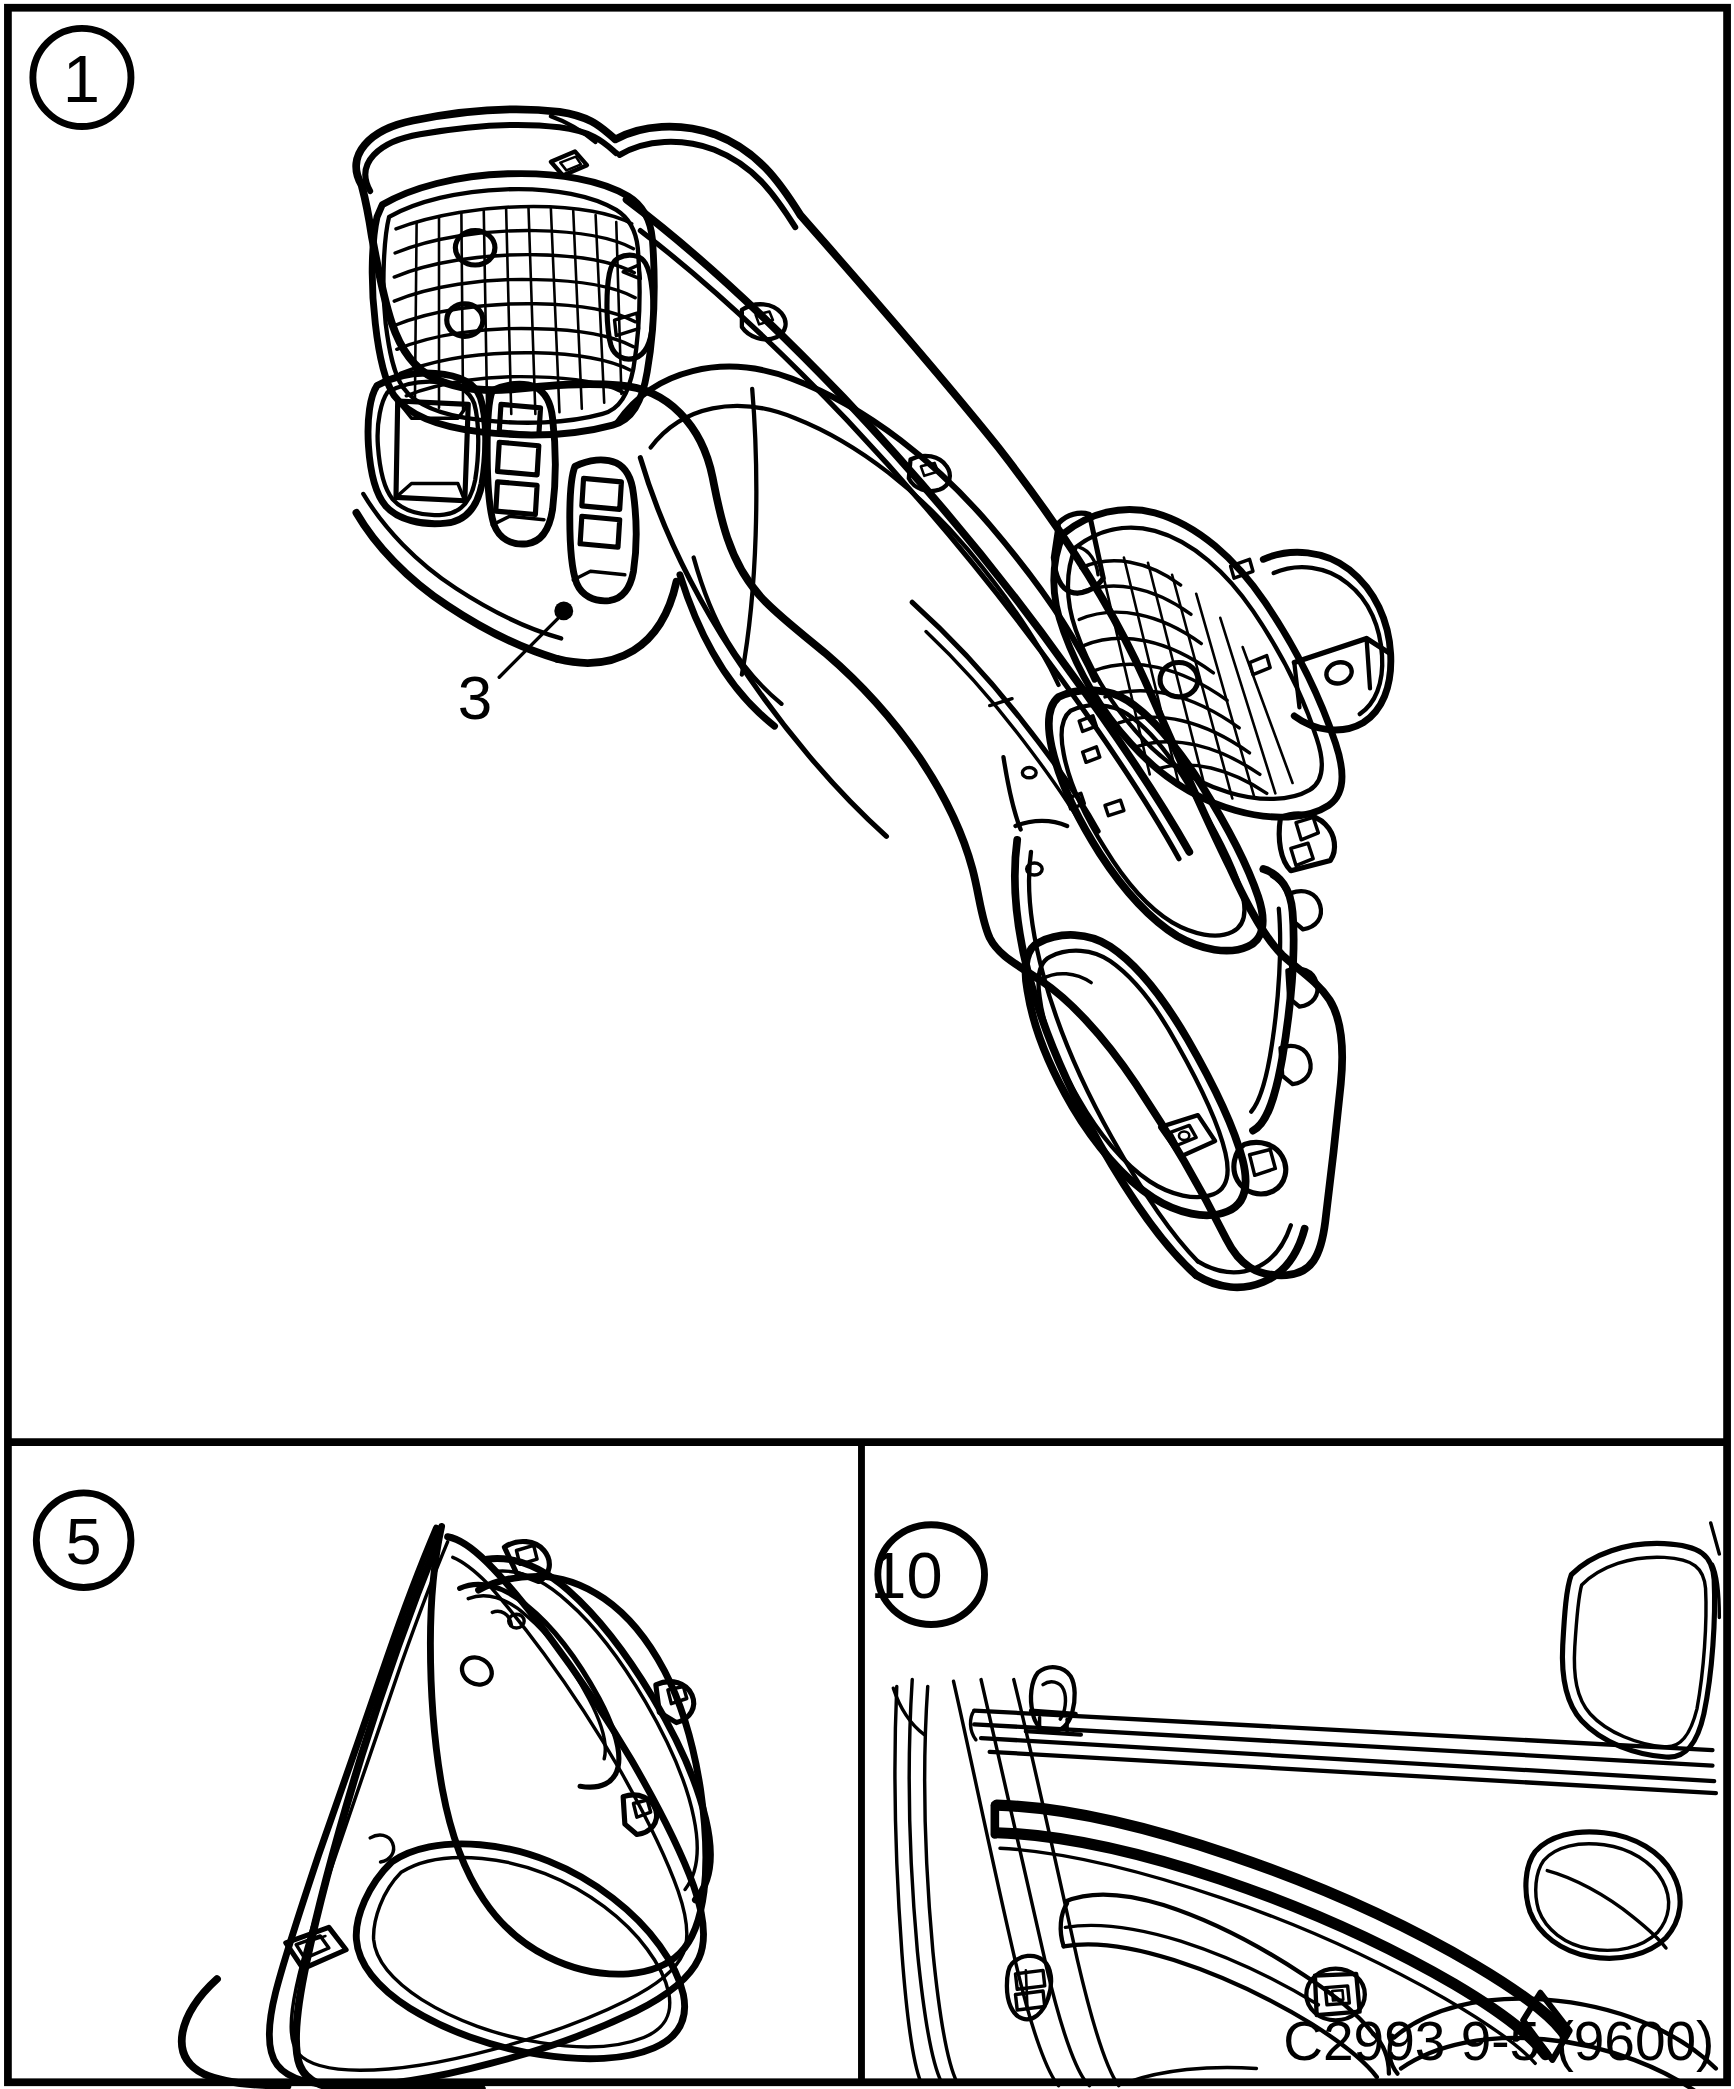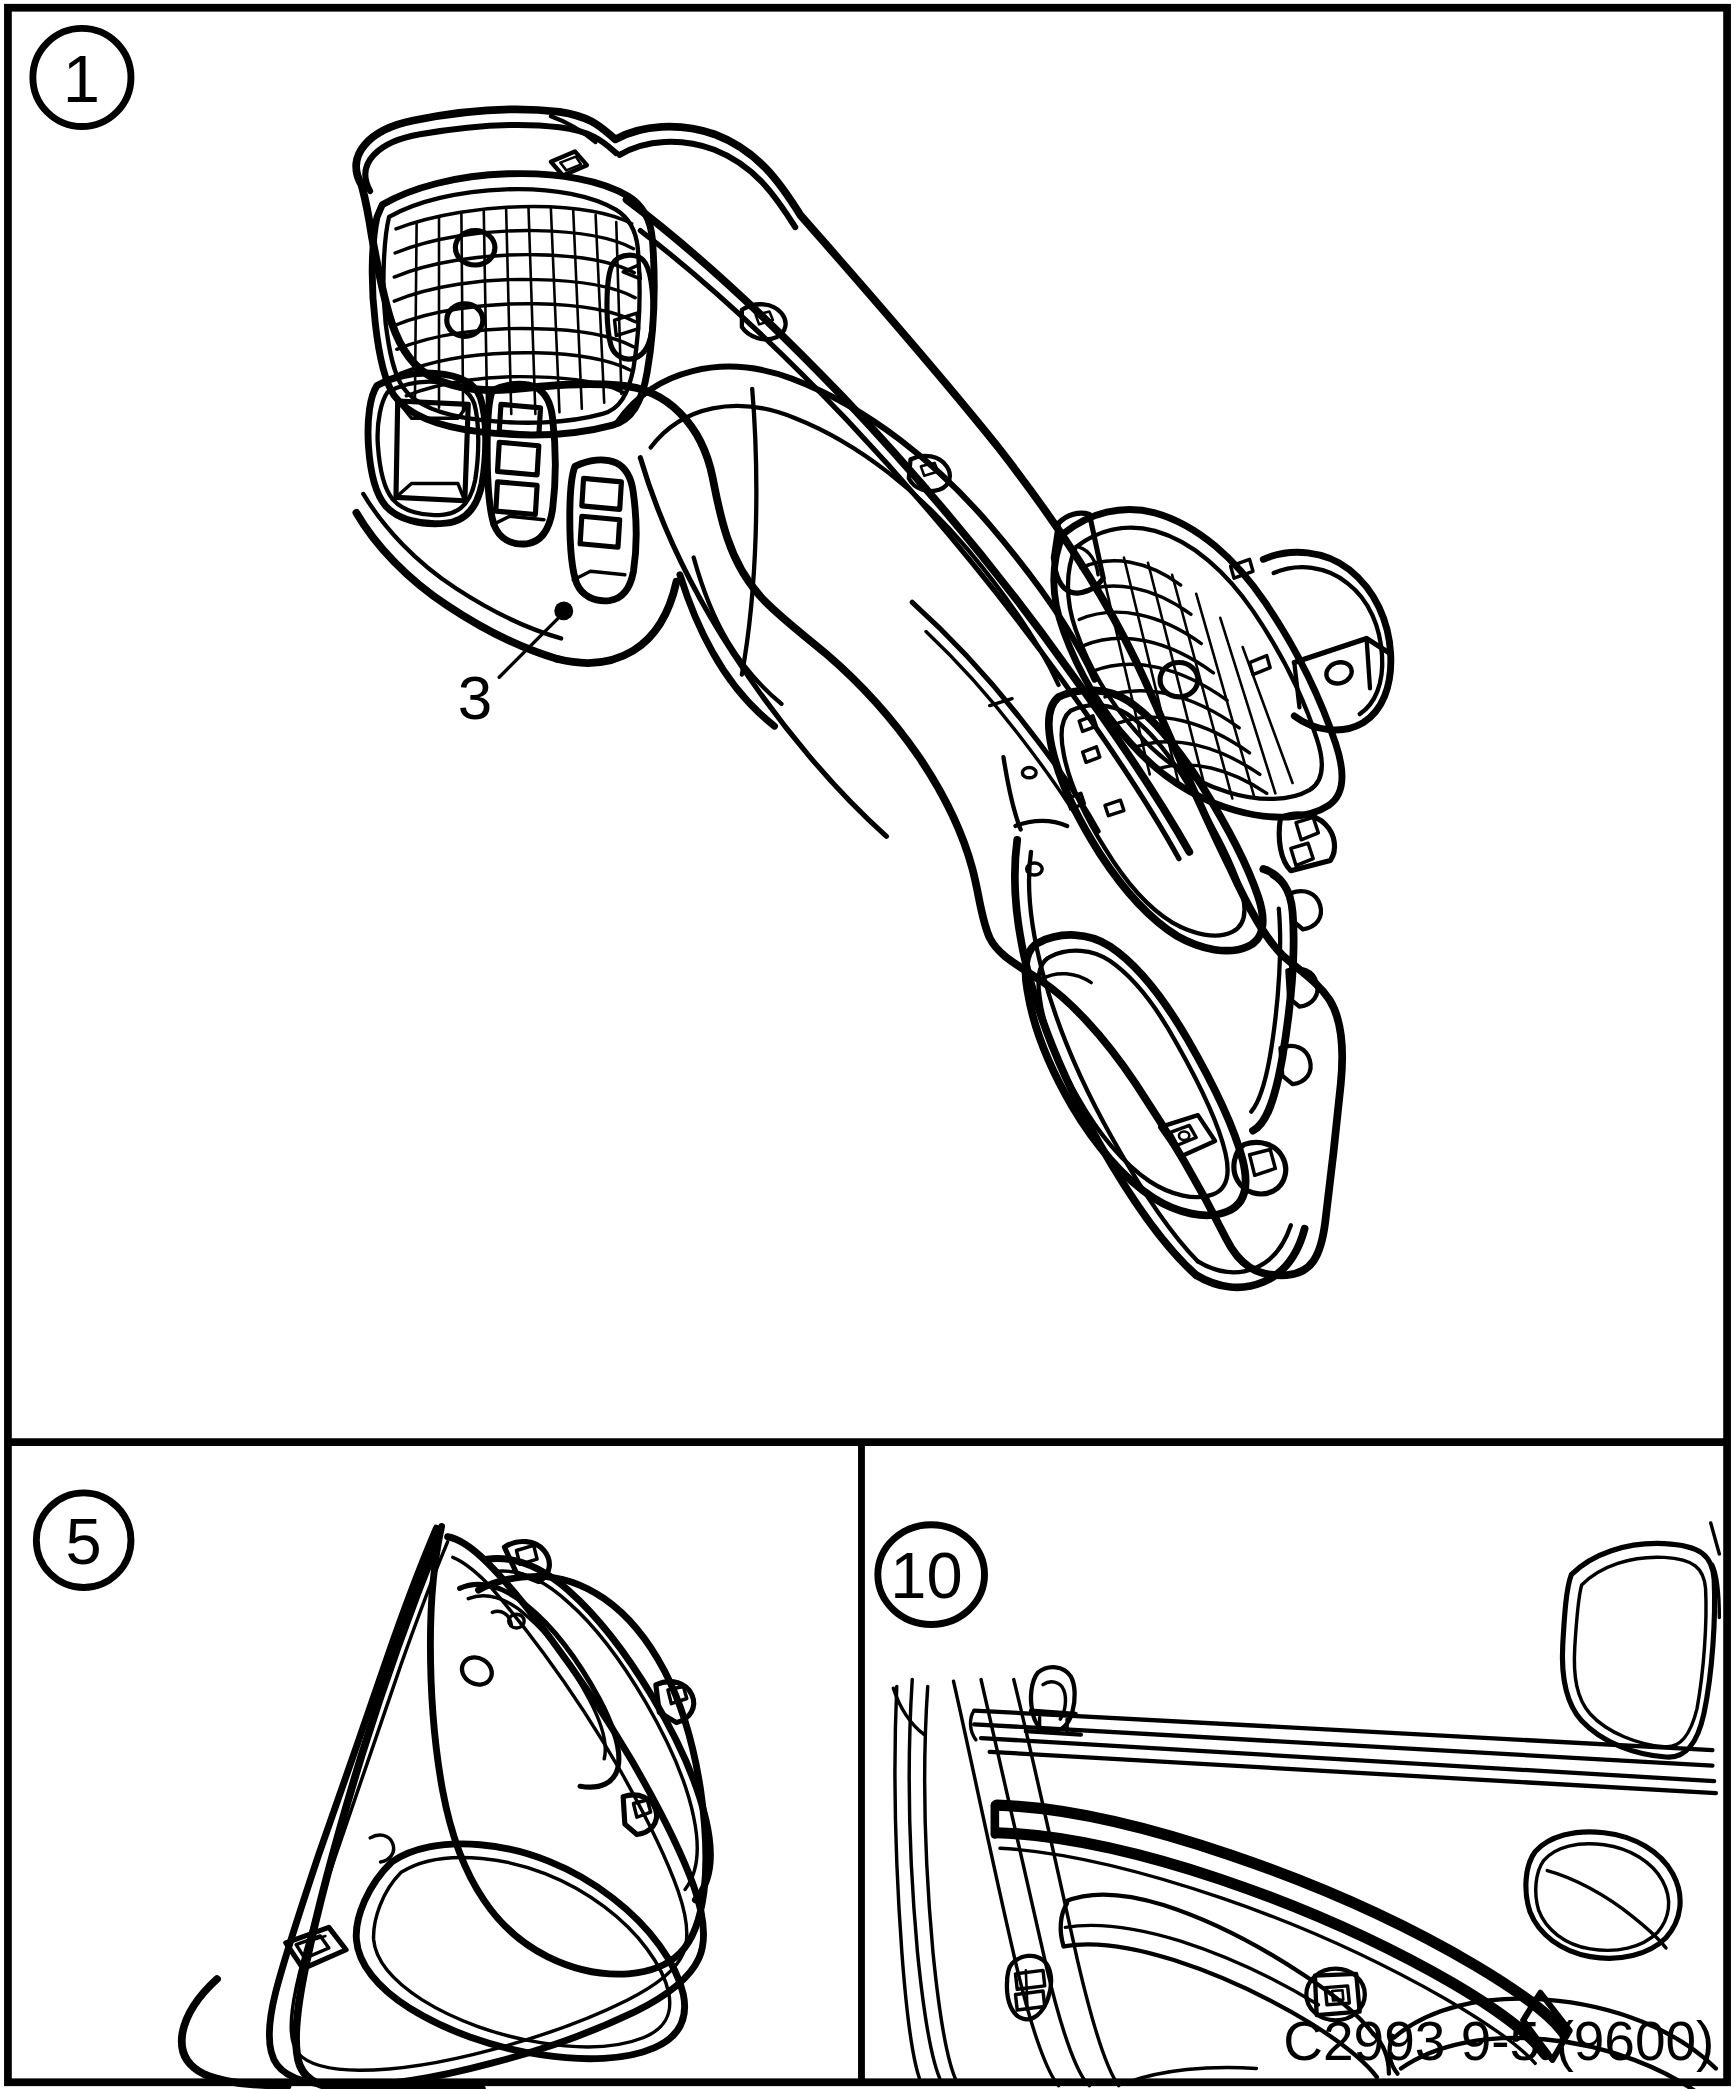--- a/index.html
+++ b/index.html
@@ -679,7 +679,7 @@
               display:flex; align-items:center; justify-content:center;
               font-size:65px; color:#000000; line-height:1;">5</div>
 
-  <div class="panel-badge-text" style="position:absolute; left:868px; top:1534px; width:117px; height:83px;
+  <div class="panel-badge-text" style="position:absolute; left:848px; top:1534px; width:117px; height:83px;
               display:flex; align-items:center; justify-content:center;
               font-size:65px; color:#000000; line-height:1;">10</div>
 

